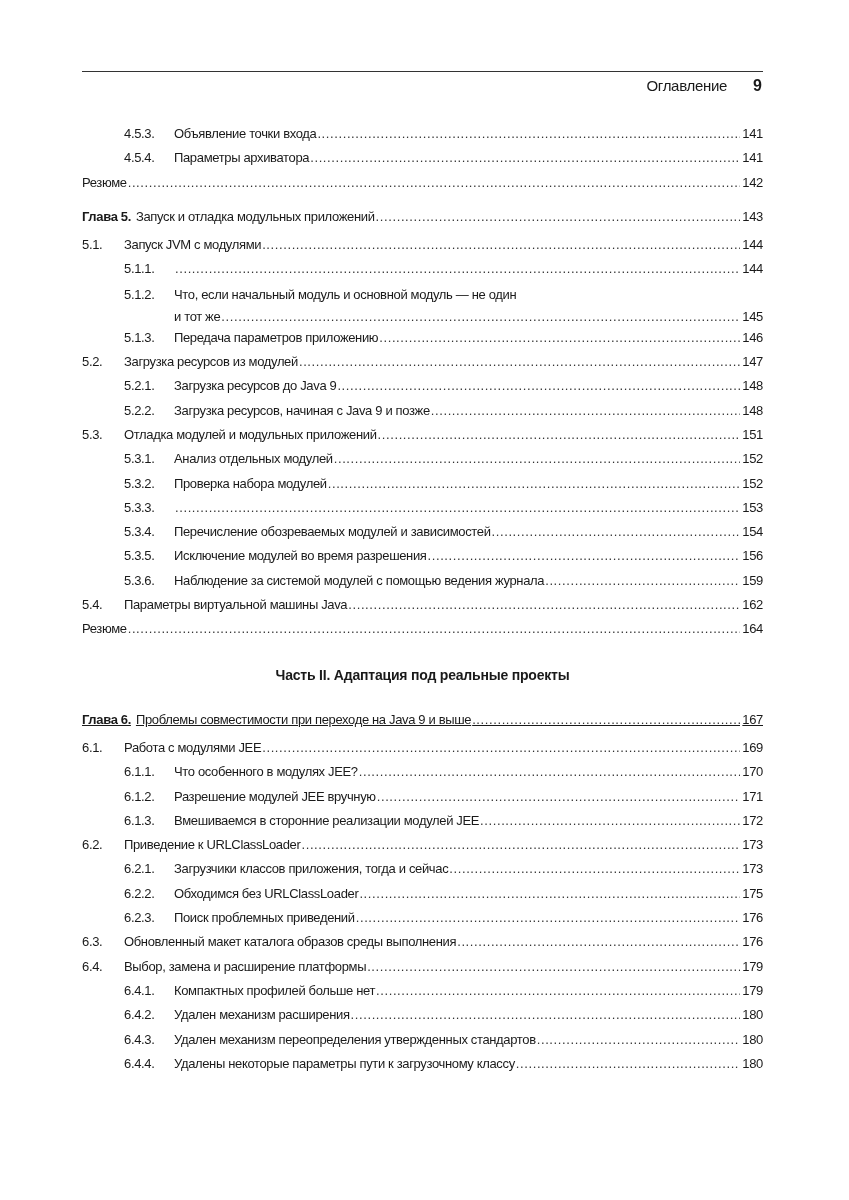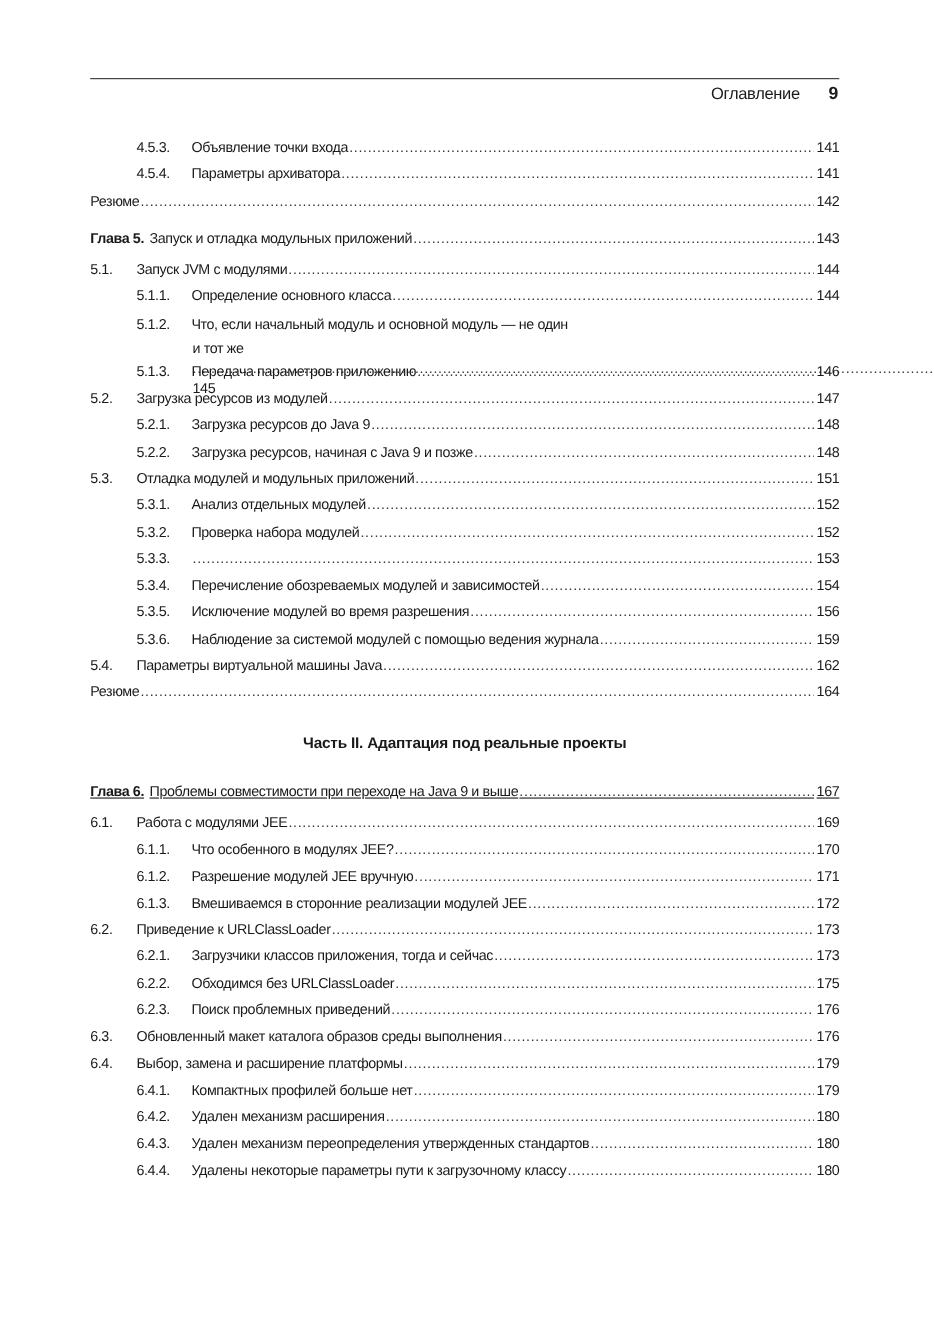--- a/index.html
+++ b/index.html
@@ -80,7 +80,6 @@
   <div class="entry l2">
       <div class="line">
         <span class="num">5.1.1.</span>
-        <span class="text">Определение основного класса</span>
         <span class="dots"></span>
         <span class="page">144</span>
       </div>

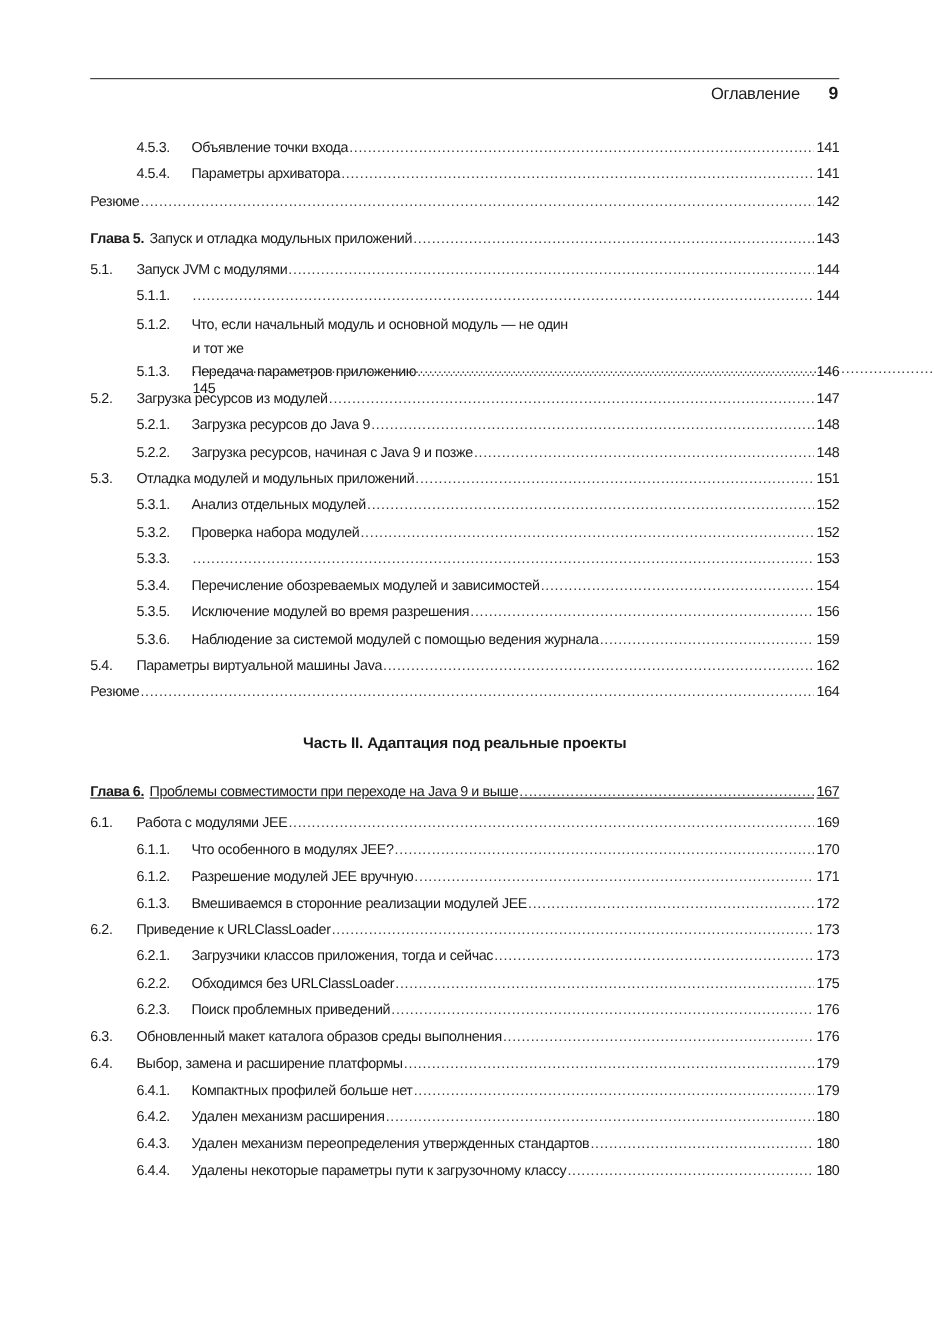--- a/index.html
+++ b/index.html
@@ -89,7 +89,7 @@
         <span class="num" style="margin-left:42px;width:50px;">5.1.2.</span>
         <span class="text">Что, если начальный модуль и основной модуль — не один</span>
       </div>
-    <div class="line" style="padding-left:92px; line-height:18px;flex-direction:column;">
+    <div class="line" style="padding-left:92px; line-height:18px;">
         <span class="text">и тот же</span>
         <span class="dots"></span>
         <span class="page">145</span>

